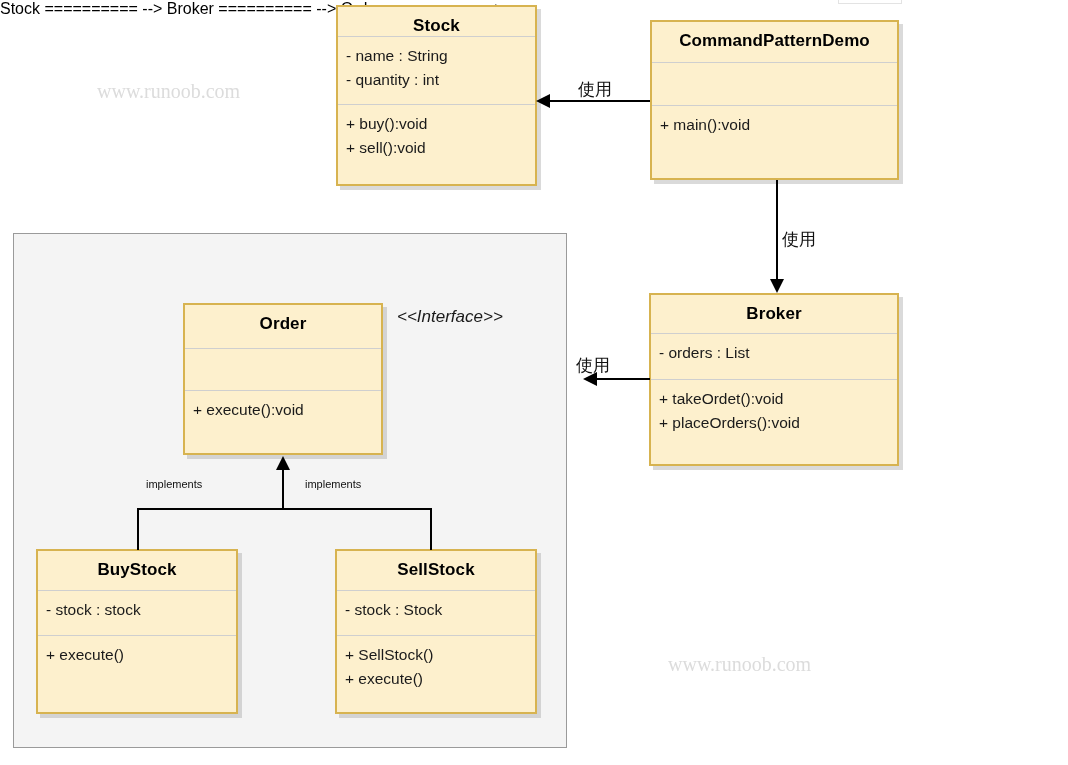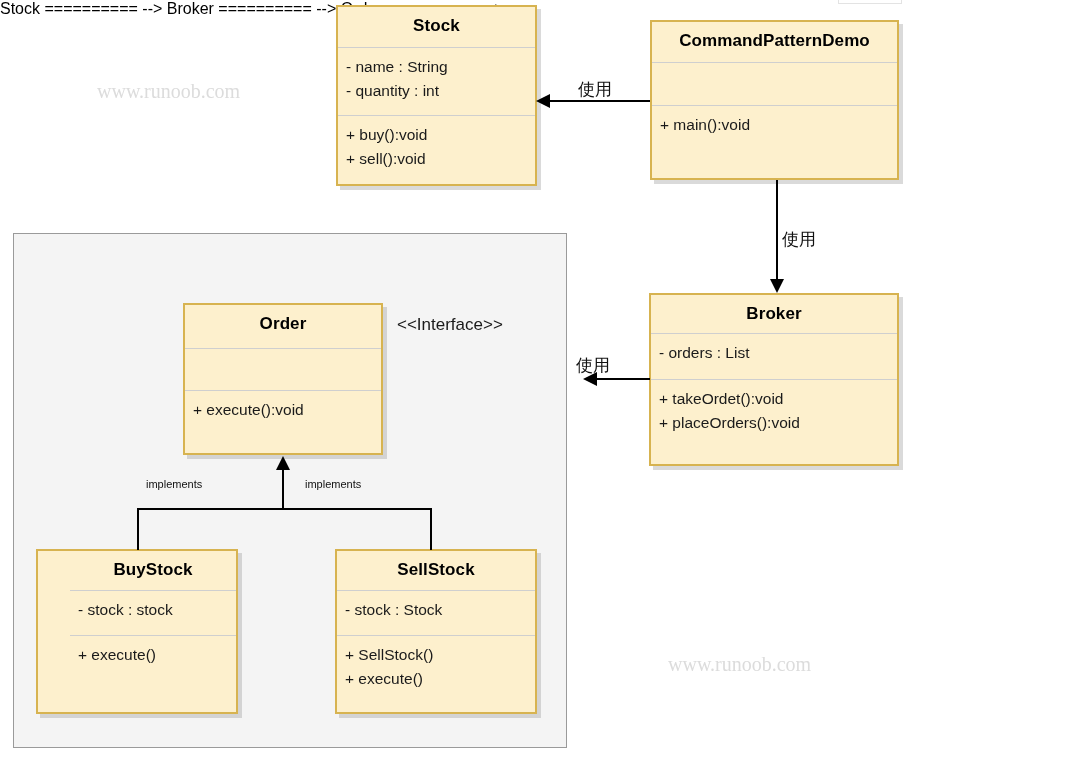--- a/index.html
+++ b/index.html
@@ -138,7 +138,7 @@
 
 
 <div class="uml-box" style="left:336px; top:5px; width:201px; height:181px;">
-  <div class="uml-title" style="height:41px;">Stock</div>
+  <div class="uml-title" style="height:30px;">Stock</div>
   <div class="uml-attrs" style="height:68px;">
     <div class="uml-line">- name : String</div>
     <div class="uml-line">- quantity : int</div>

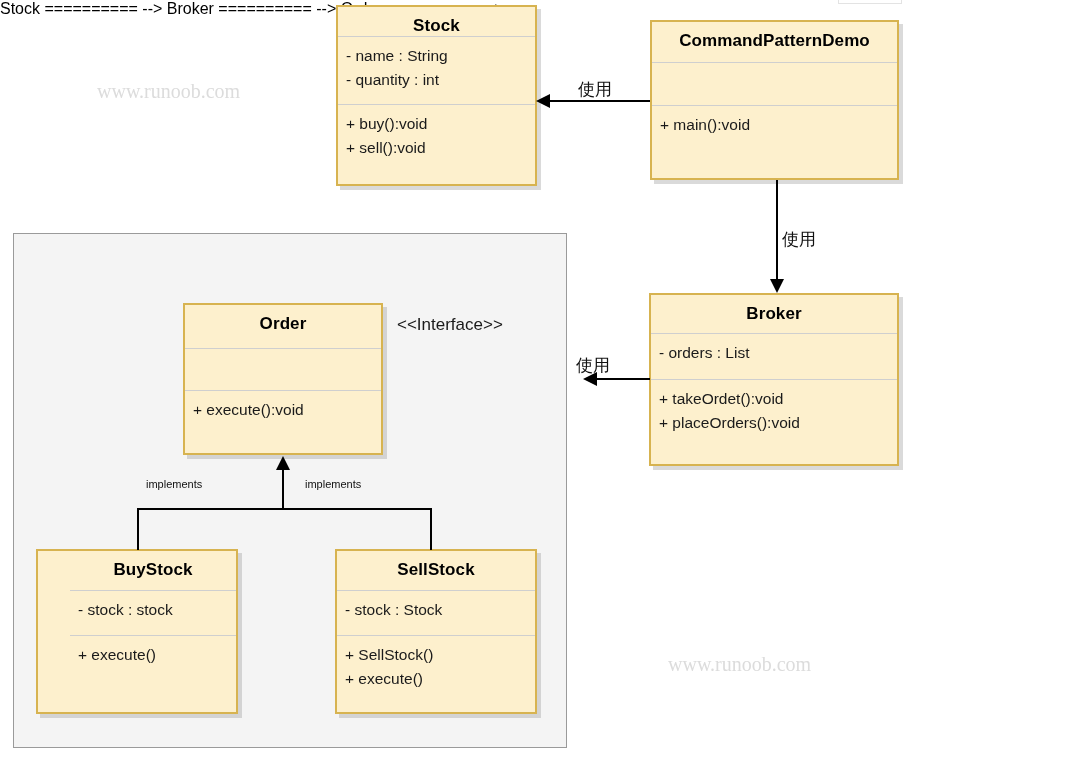--- a/index.html
+++ b/index.html
@@ -178,7 +178,7 @@
     <div class="uml-line">+ execute():void</div>
   </div>
 </div>
-<div class="stereotype" style="left:397px; top:315px;">&lt;&lt;Interface&gt;&gt;</div>
+<div class="stereotype" style="left:397px; top:307px;font-style:italic;">&lt;&lt;Interface&gt;&gt;</div>
 
 
 <div class="uml-box" style="left:36px; top:549px; width:202px; height:165px;padding-left:32px;">

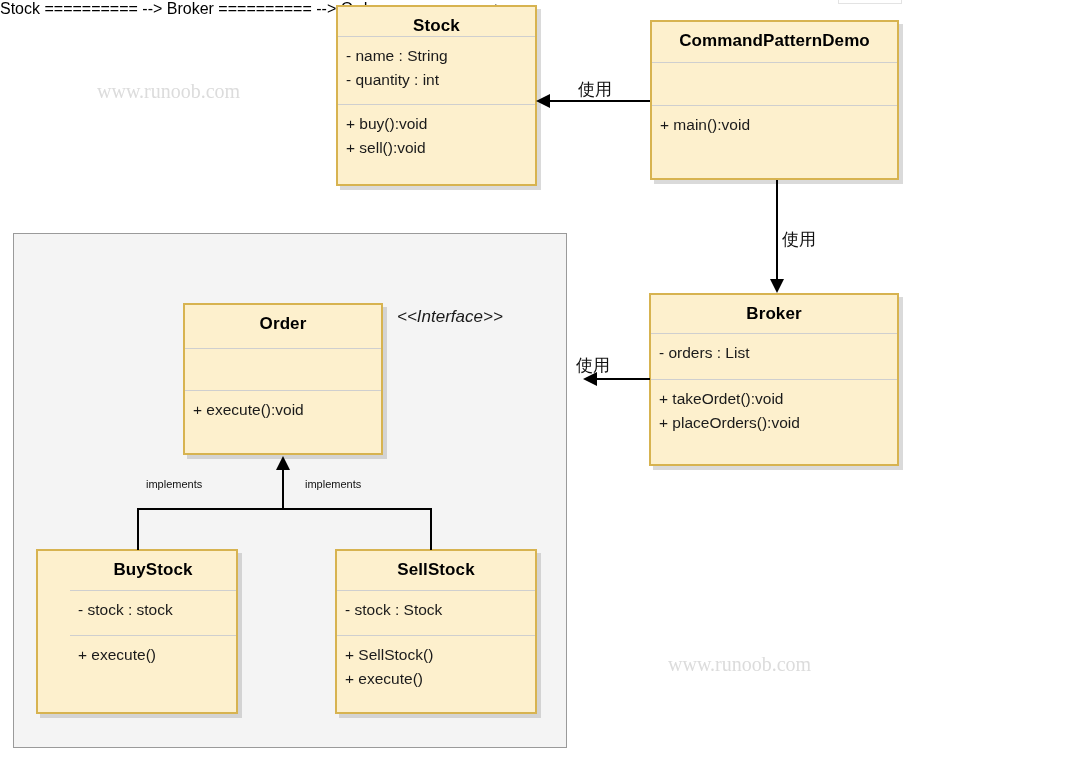--- a/index.html
+++ b/index.html
@@ -181,7 +181,7 @@
 <div class="stereotype" style="left:397px; top:307px;font-style:italic;">&lt;&lt;Interface&gt;&gt;</div>
 
 
-<div class="uml-box" style="left:36px; top:549px; width:202px; height:165px;padding-left:32px;">
+<div class="uml-box" style="left:36px; top:549px; width:202px; height:165px;">
   <div class="uml-title" style="height:40px;">BuyStock</div>
   <div class="uml-attrs" style="height:45px;">
     <div class="uml-line">- stock : stock</div>

